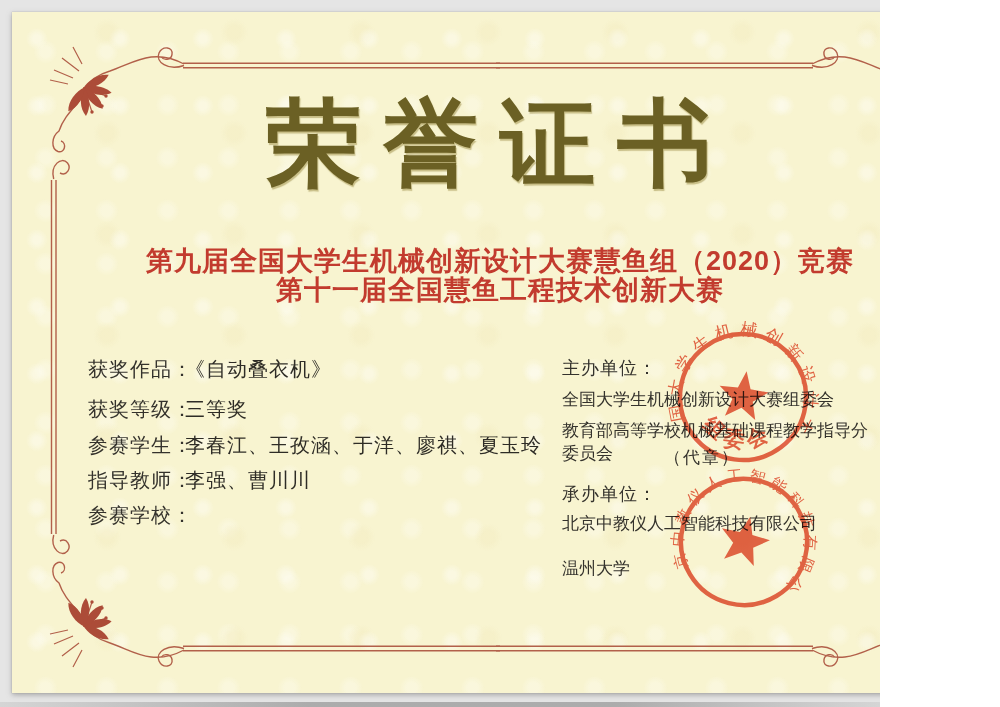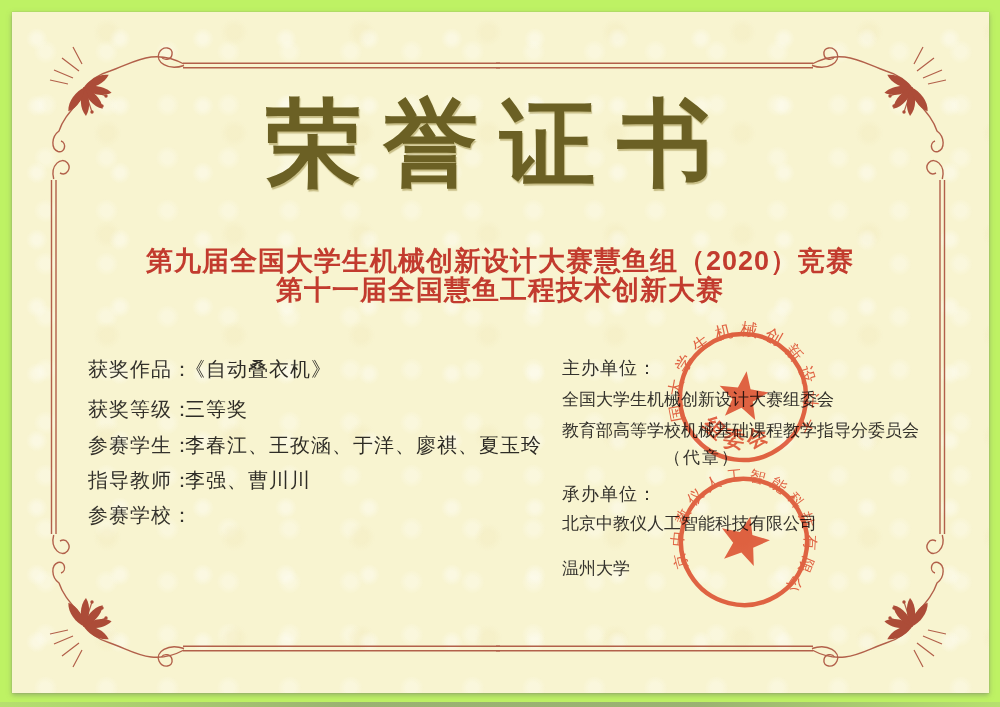--- a/index.html
+++ b/index.html
@@ -3,7 +3,7 @@
 <meta charset="utf-8">
 <style>
   html,body{margin:0;padding:0;background:#ffffff;}
-  .root{position:relative;width:1000px;height:707px;background:#bef264;overflow:hidden;
+  .root{position:relative;width:880px;height:707px;background:#e5e5e5;overflow:hidden;
         font-family:"Liberation Serif","DejaVu Serif",serif;}
   .paper{position:absolute;left:12px;top:12px;width:977px;height:681px;
         background-color:#f8f4d0;

